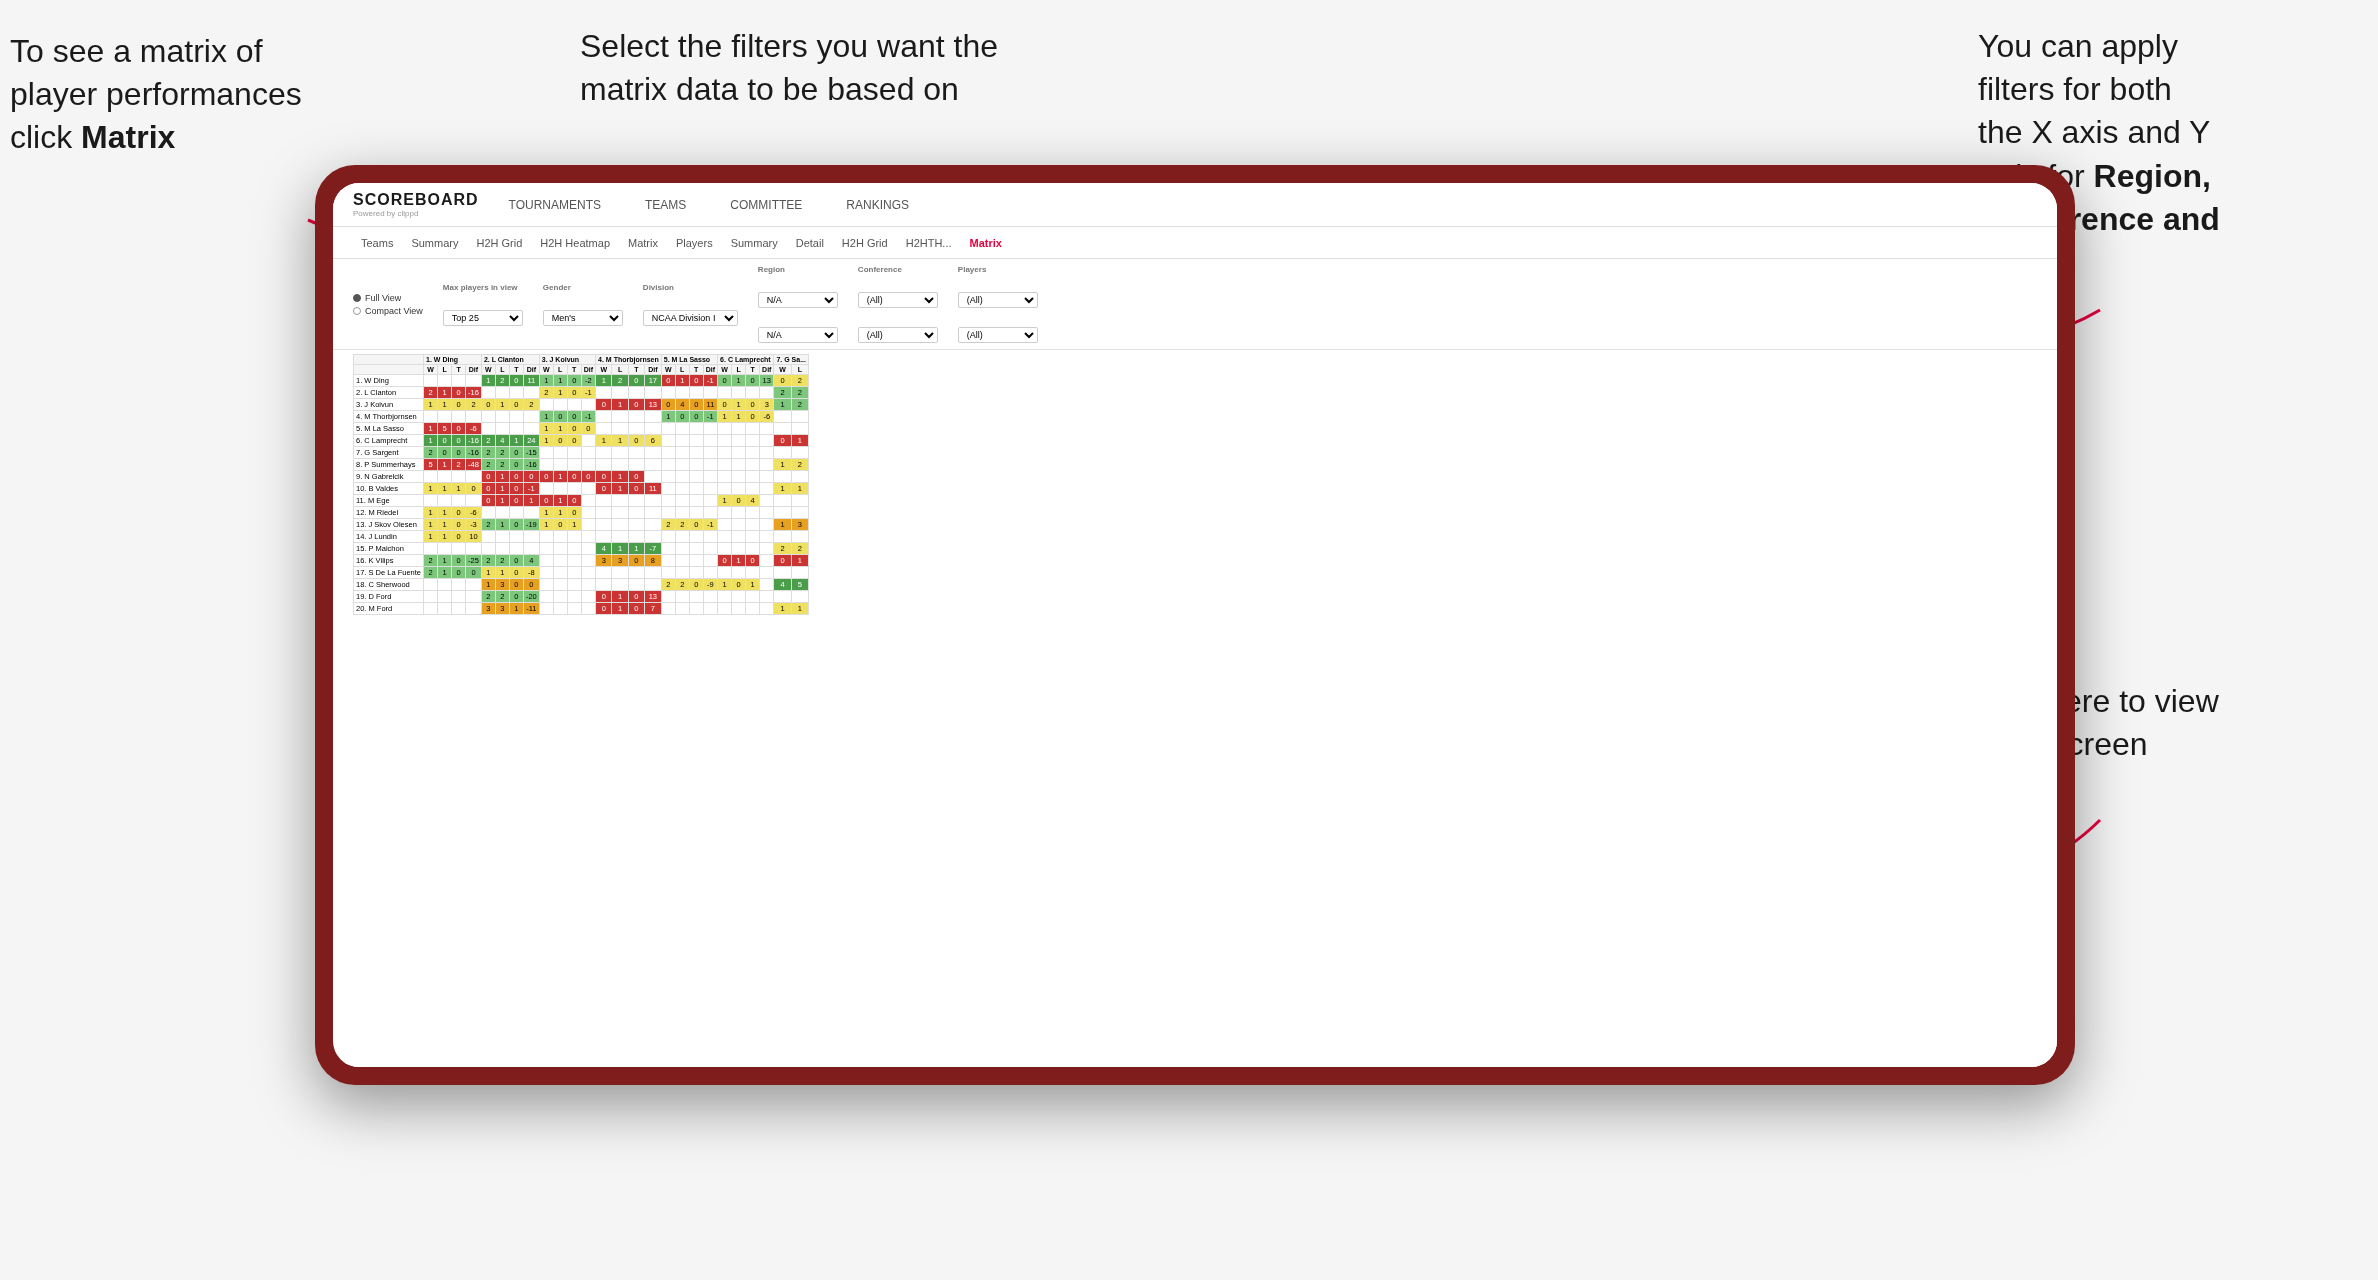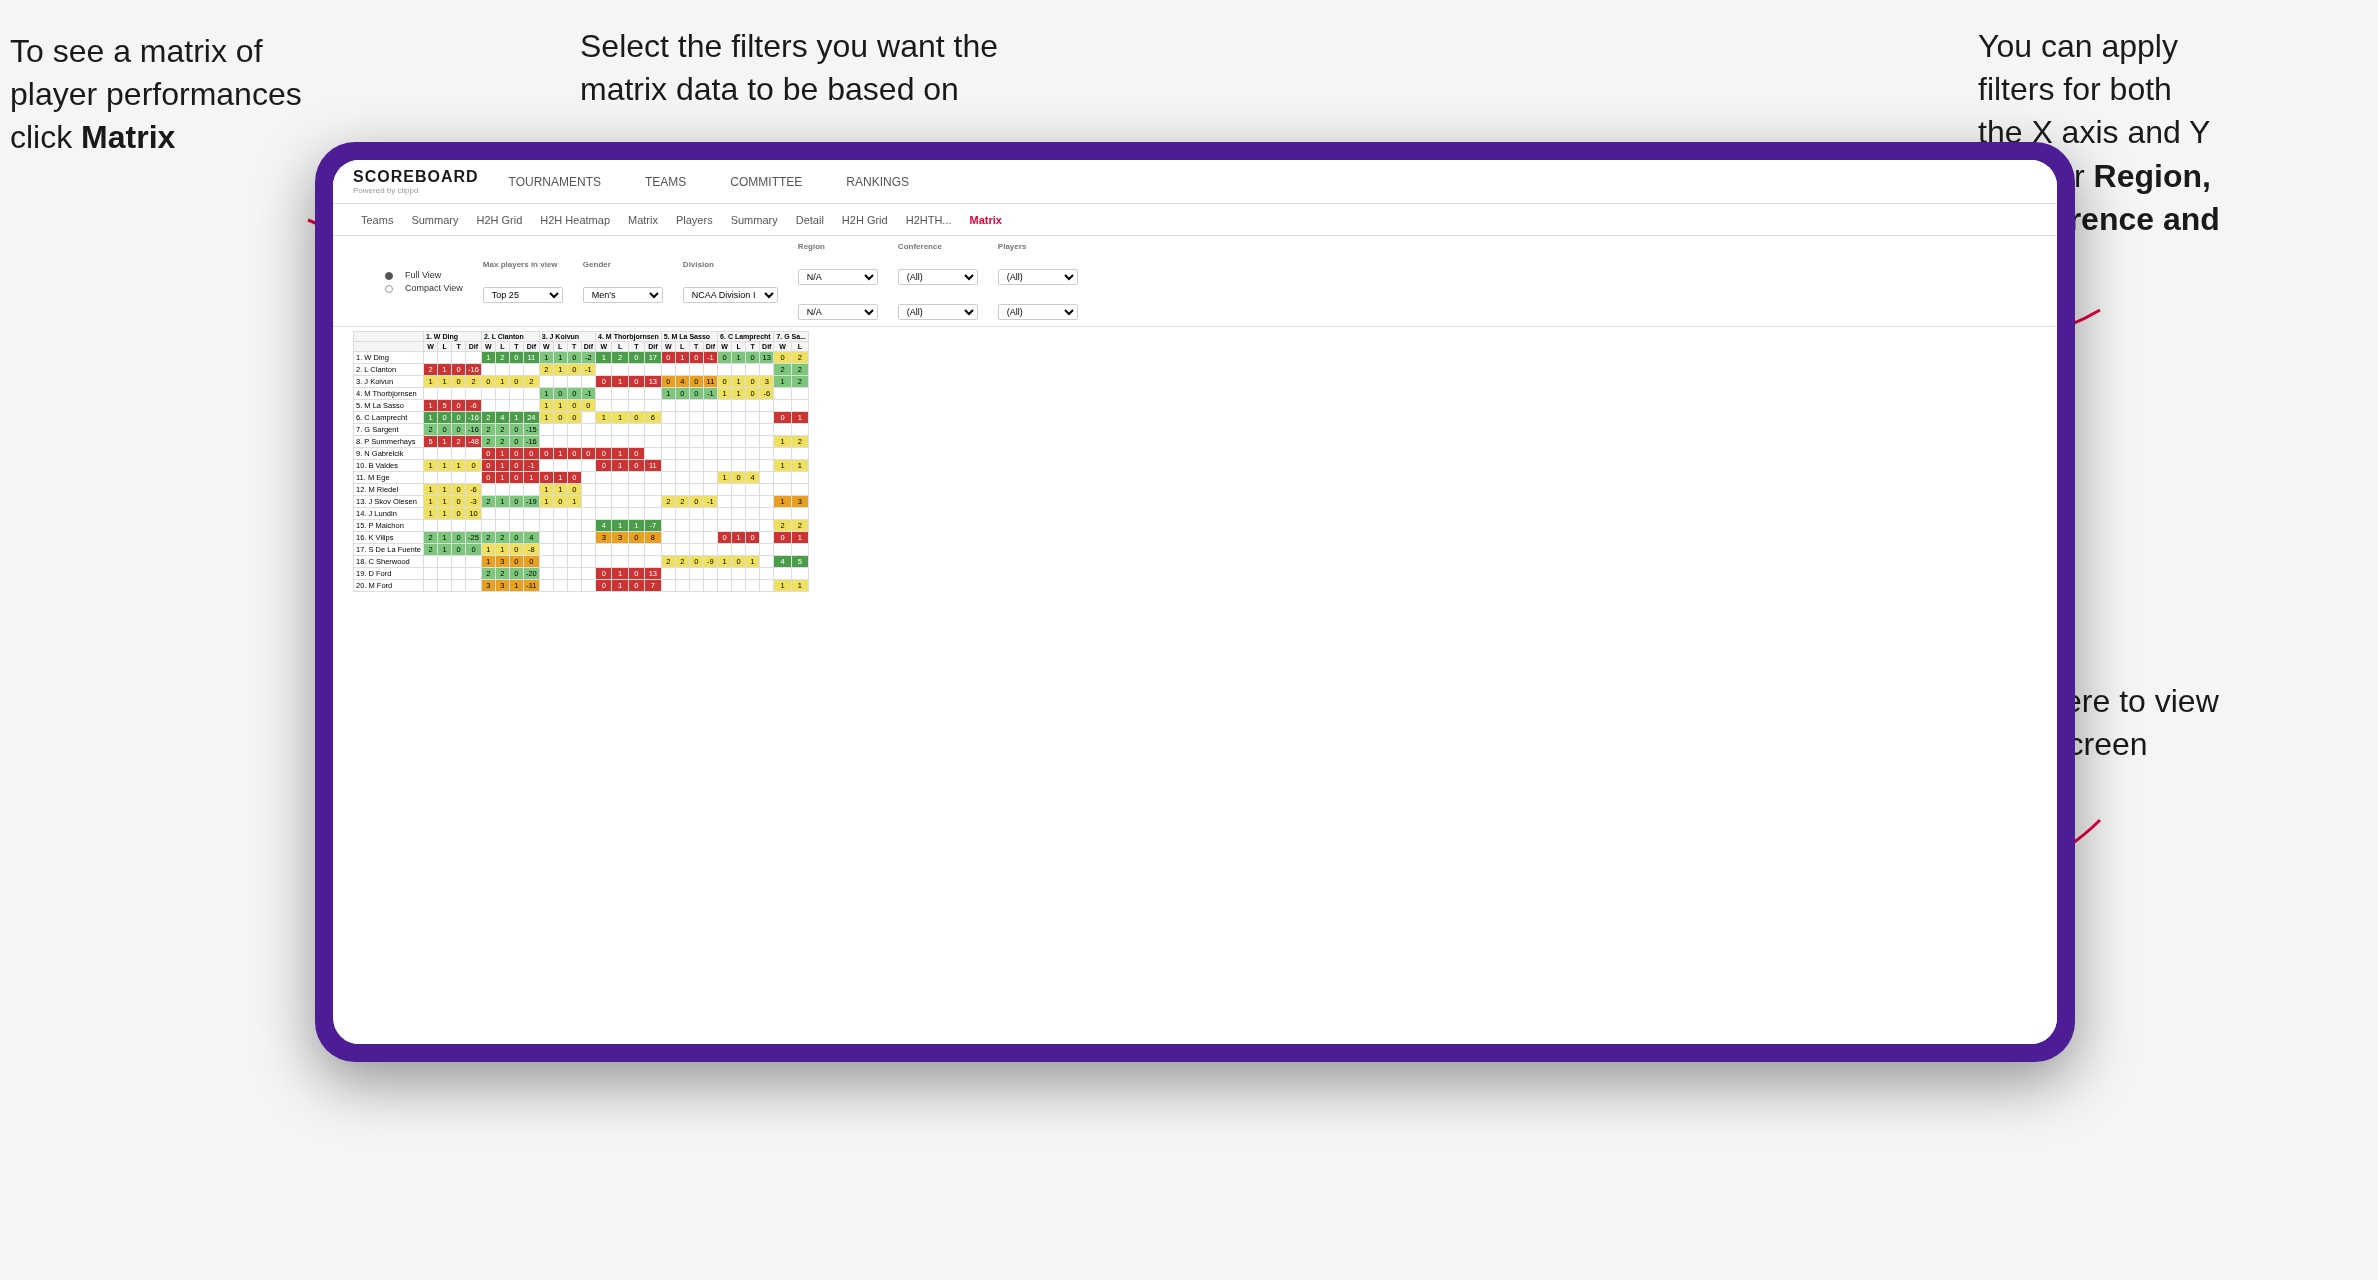--- a/index.html
+++ b/index.html
@@ -46,10 +46,10 @@
     .tablet-frame {
       position: absolute;
       left: 315px;
-      top: 142px;
+      top: 165px;
       width: 1760px;
       height: 920px;
-      background: #4c1d95;
+      background: #7f1d1d;
       border-radius: 40px;
       box-shadow: 0 20px 60px rgba(0,0,0,0.4);
     }

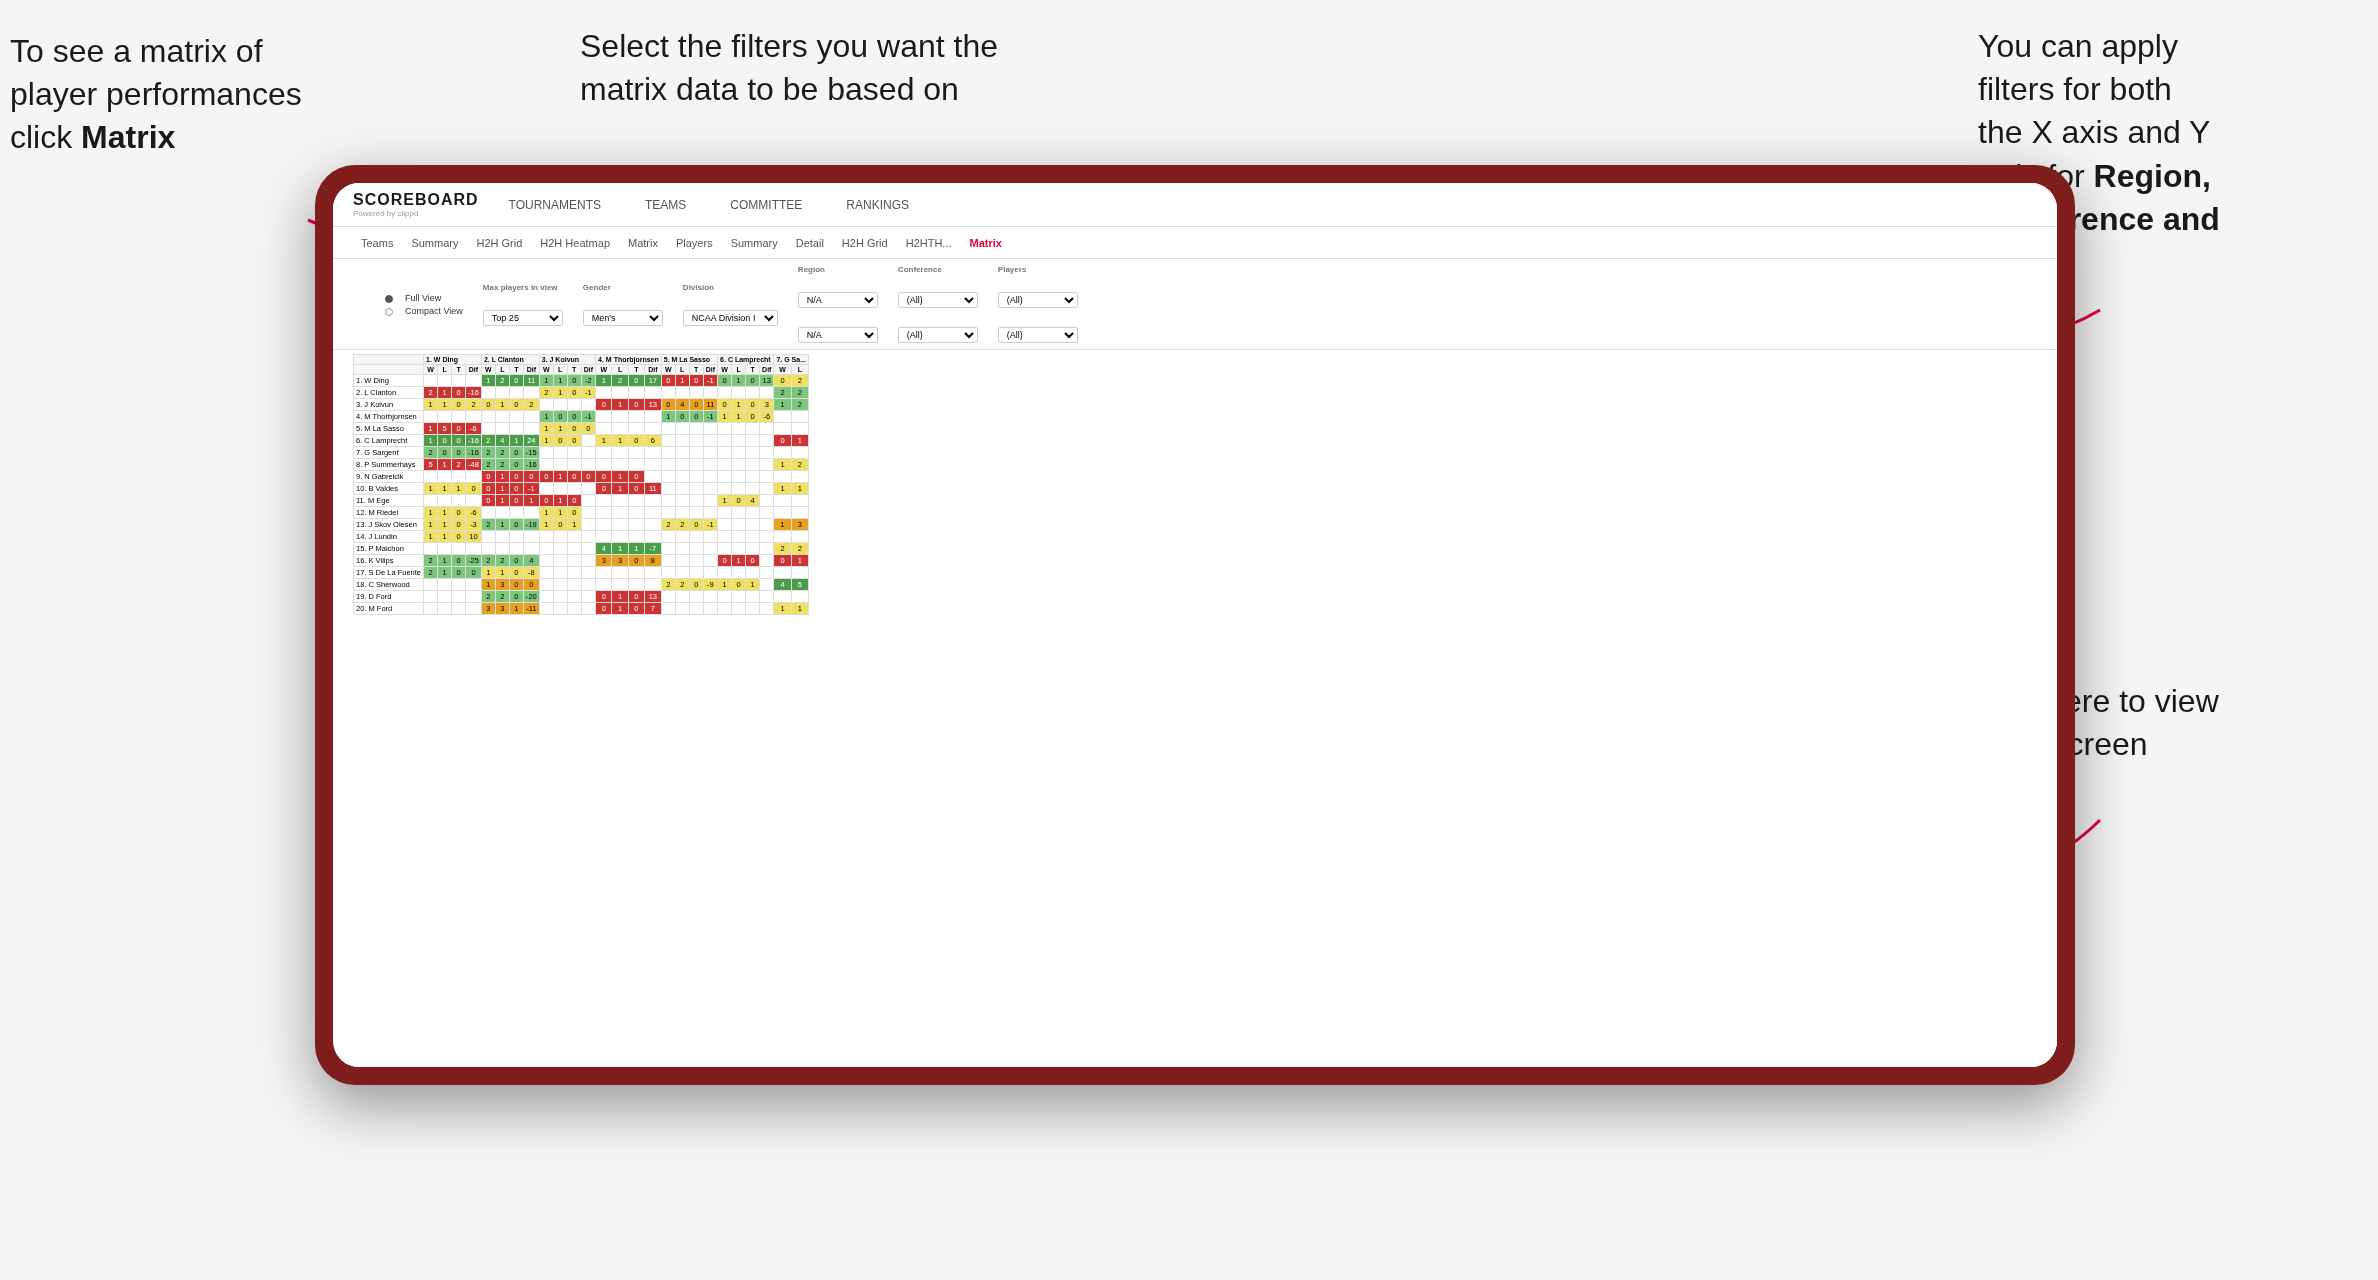--- a/index.html
+++ b/index.html
@@ -160,9 +160,8 @@
     }
     .view-option {
       display: flex;
-      align-items: flex-end;
-      gap: 12px;
-      margin-left: 32px;
+      align-items: center;
+      gap: 4px;
     }
     .radio-dot {
       width: 8px;

